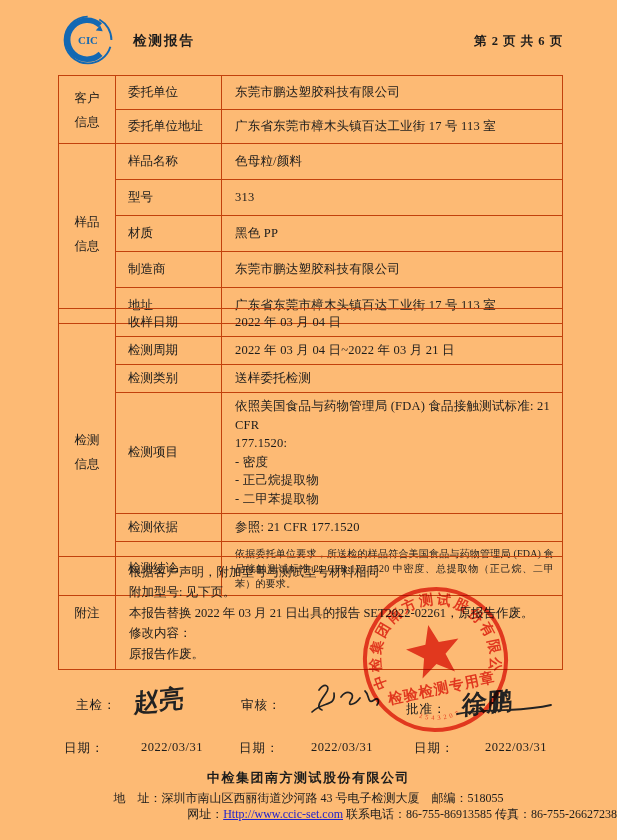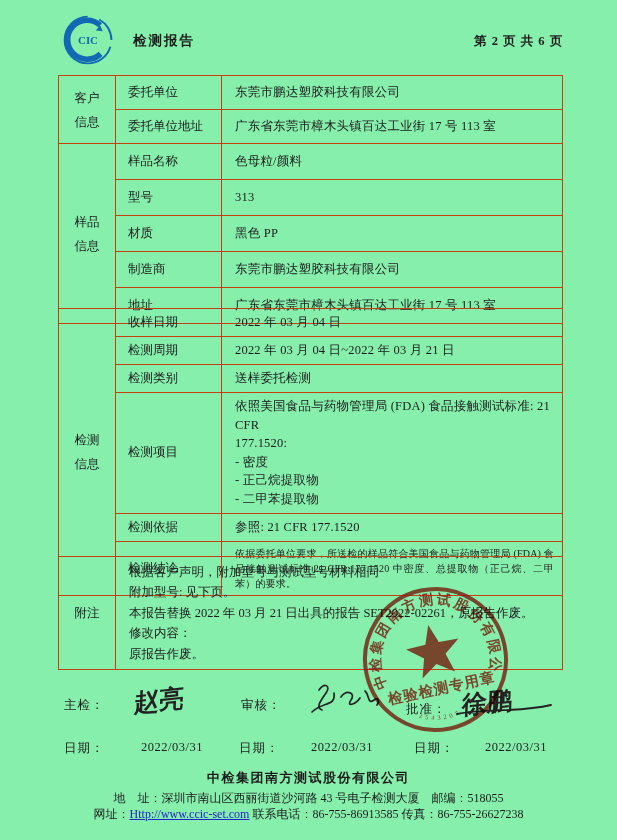--- a/index.html
+++ b/index.html
@@ -4,7 +4,7 @@
 <style>
   html,body{margin:0;padding:0;background:#ffffff;}
   .page{
-    position:relative;width:617px;height:840px;background:#86efac;overflow:hidden;
+    position:relative;width:617px;height:840px;background:#fdba74;overflow:hidden;
     font-family:"Liberation Serif","DejaVu Serif",serif;color:#1c1c1c;
   }
   

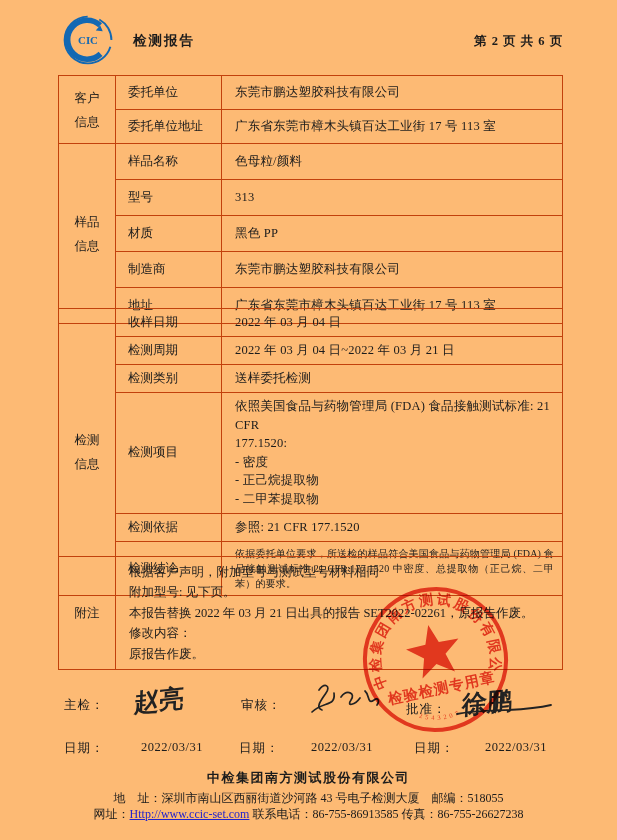--- a/index.html
+++ b/index.html
@@ -175,7 +175,7 @@
     </text>
   </svg>
 
-  <div class="sig-label" style="left:64px;top:697px;">主检：</div>
+  <div class="sig-label" style="left:76px;top:697px;">主检：</div>
   <div class="sig-name" style="left:134px;top:684px;">赵亮</div>
 
   <div class="sig-label" style="left:241px;top:697px;">审核：</div>

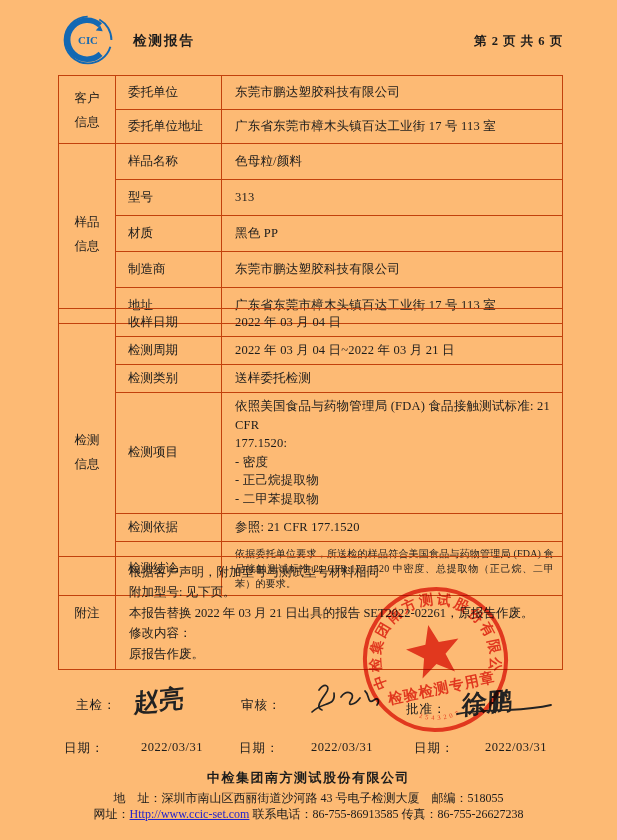--- a/index.html
+++ b/index.html
@@ -42,7 +42,7 @@
   .foot{position:absolute;left:0;width:617px;text-align:center;}
   .foot-co{top:769px;font-size:13px;font-weight:bold;letter-spacing:1.5px;}
   .foot-l2{top:790px;font-size:12px;}
-  .foot-l3{top:806px;font-size:12px;}
+  .foot-l3{top:806px;font-size:12px;text-align:right;}
   .foot a{color:#2222cc;text-decoration:underline;}
 </style>
 </head>

